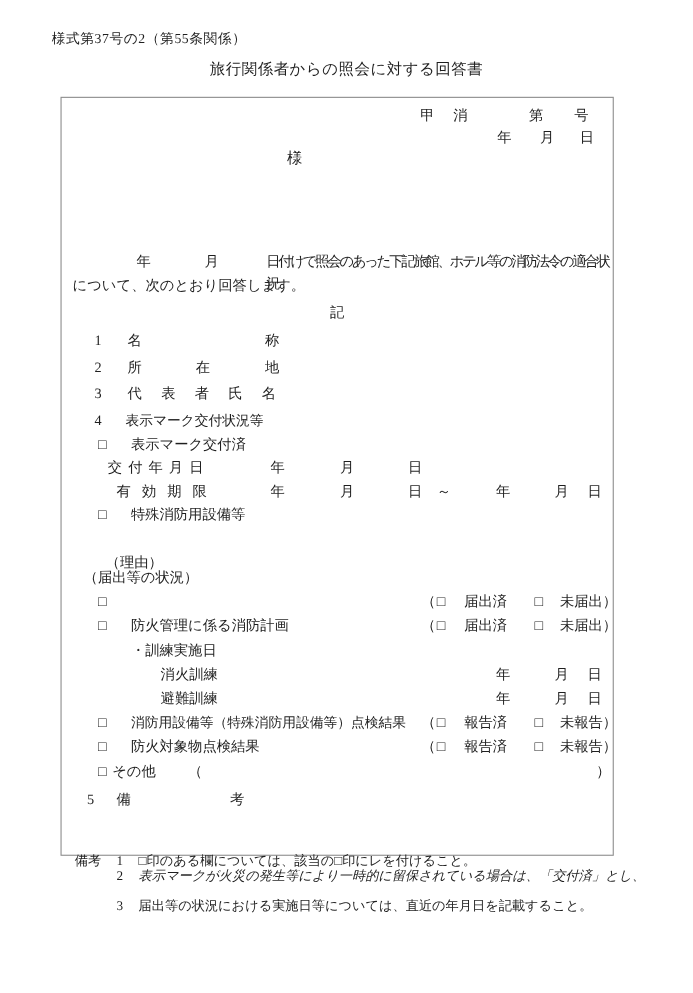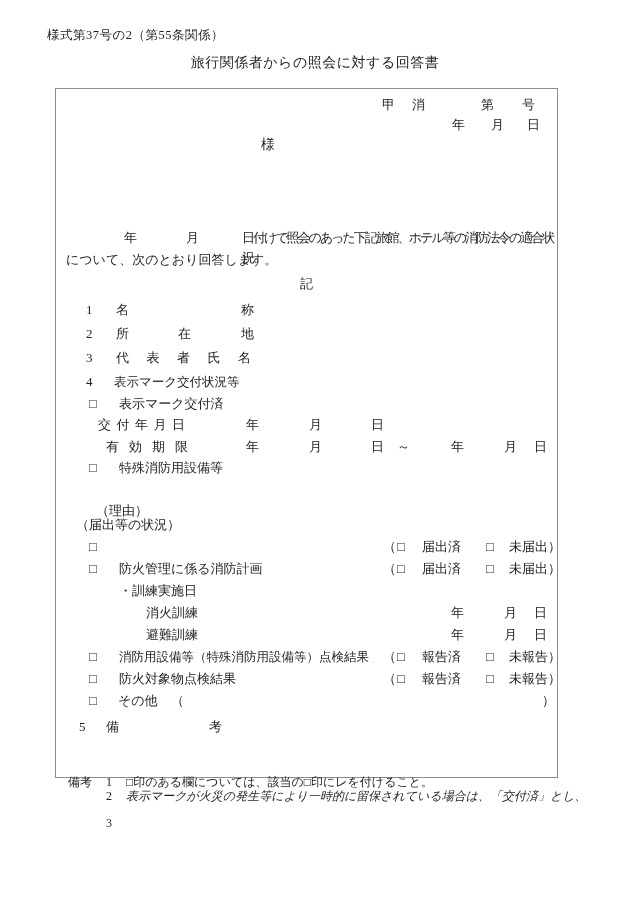--- a/index.html
+++ b/index.html
@@ -189,7 +189,7 @@
 
     <div class="line" style="top:602px;">
       <span class="abs" style="left:33px;">□</span>
-      <span class="abs" style="left:62px;">その他</span>
+      <span class="abs" style="left:46px;">その他</span>
       <span class="abs" style="left:115px;">（</span>
       <span class="abs" style="left:486px;">）</span>
     </div>

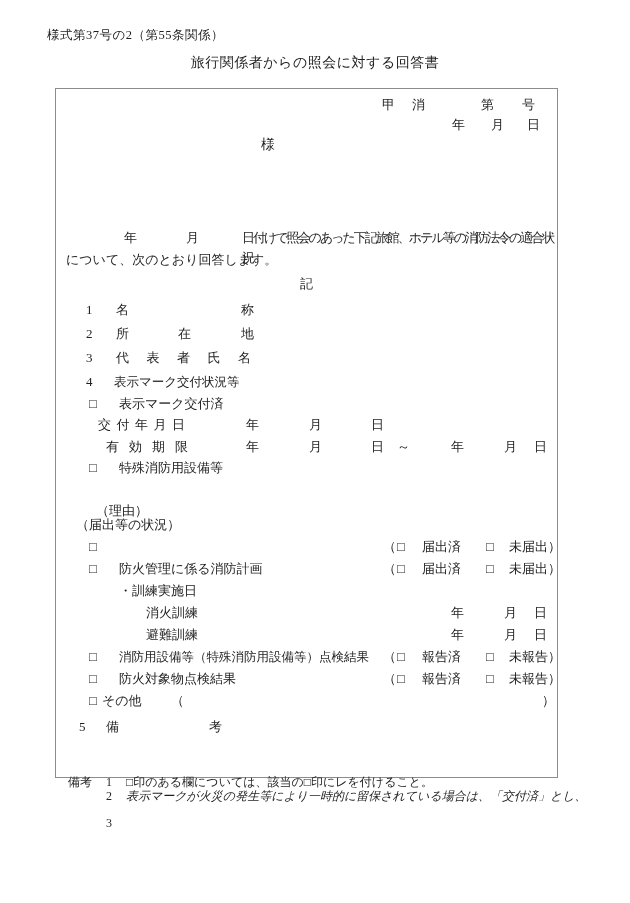--- a/index.html
+++ b/index.html
@@ -213,6 +213,7 @@
   </div>
   <div class="notes" style="top:816px;">
     <span class="abs" style="left:106px;">3</span>
+    <span class="abs" style="left:126px;">届出等の状況における実施日等については、直近の年月日を記載すること。</span>
   </div>
 
 </div>

